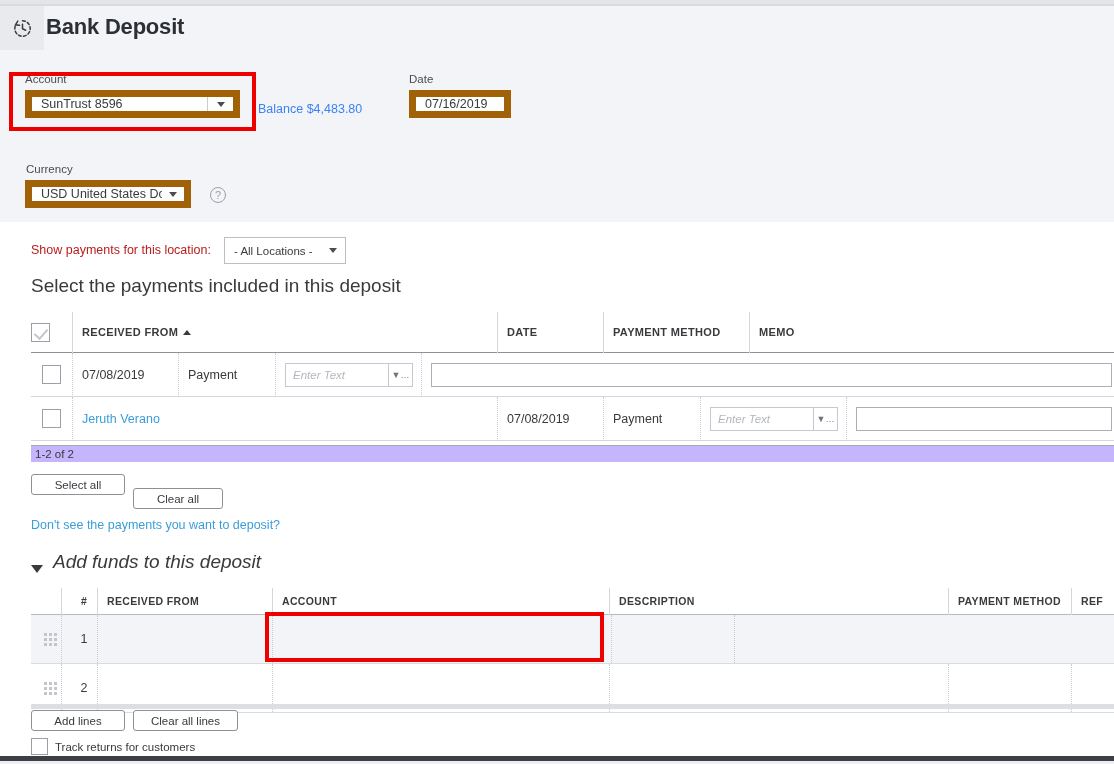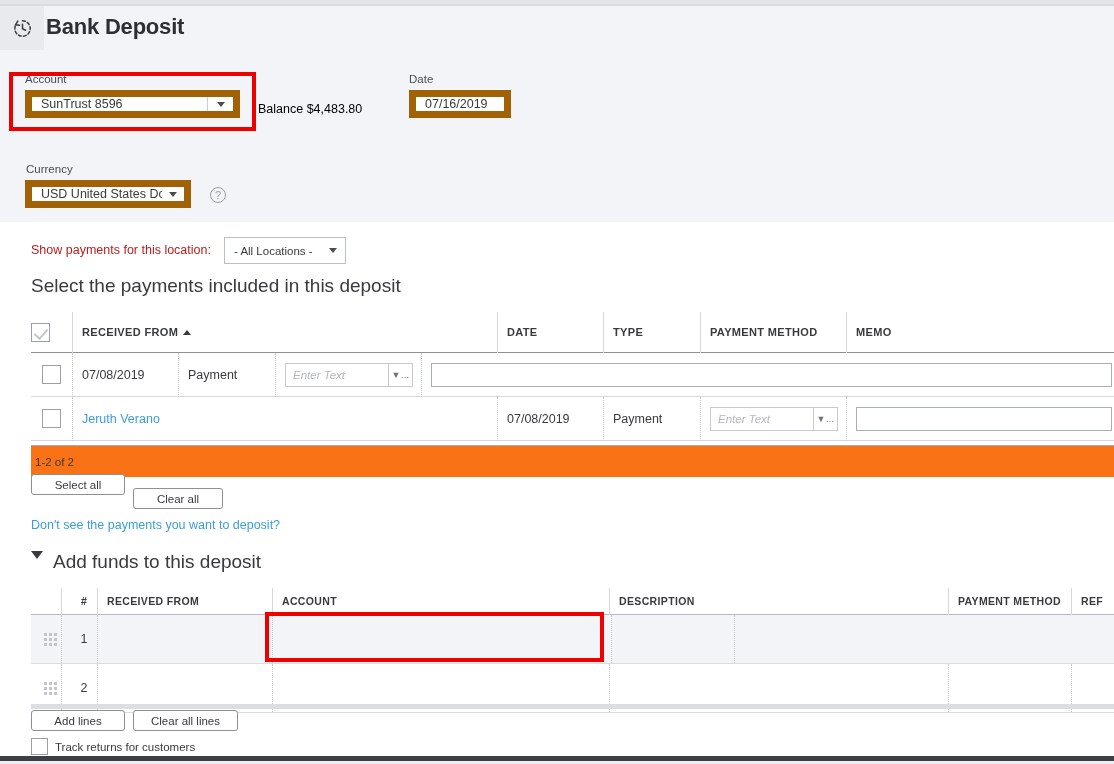--- a/index.html
+++ b/index.html
@@ -74,7 +74,7 @@
 
   .balance-text {
     position: absolute; left: 258px; top: 102px;
-    font-size: 12.5px; color: #000000; white-space: nowrap;
+    font-size: 12.5px; color: #3b82f6; white-space: nowrap;
   }
 
   .help-circle {

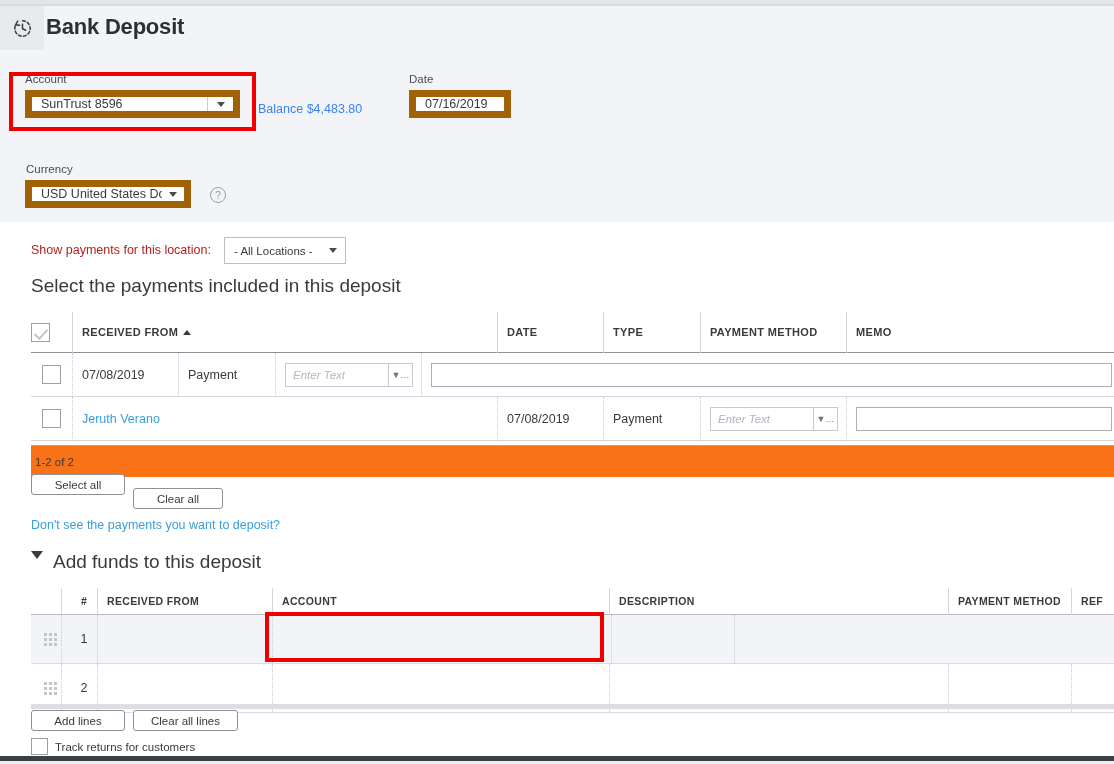--- a/index.html
+++ b/index.html
@@ -338,7 +338,6 @@
         <span class="sort-arrow"></span>
       </div>
       <div class="cell c-date">DATE</div>
-      <div class="cell c-type">TYPE</div>
       <div class="cell c-pm">PAYMENT METHOD</div>
       <div class="cell c-memo">MEMO</div>
     </div>

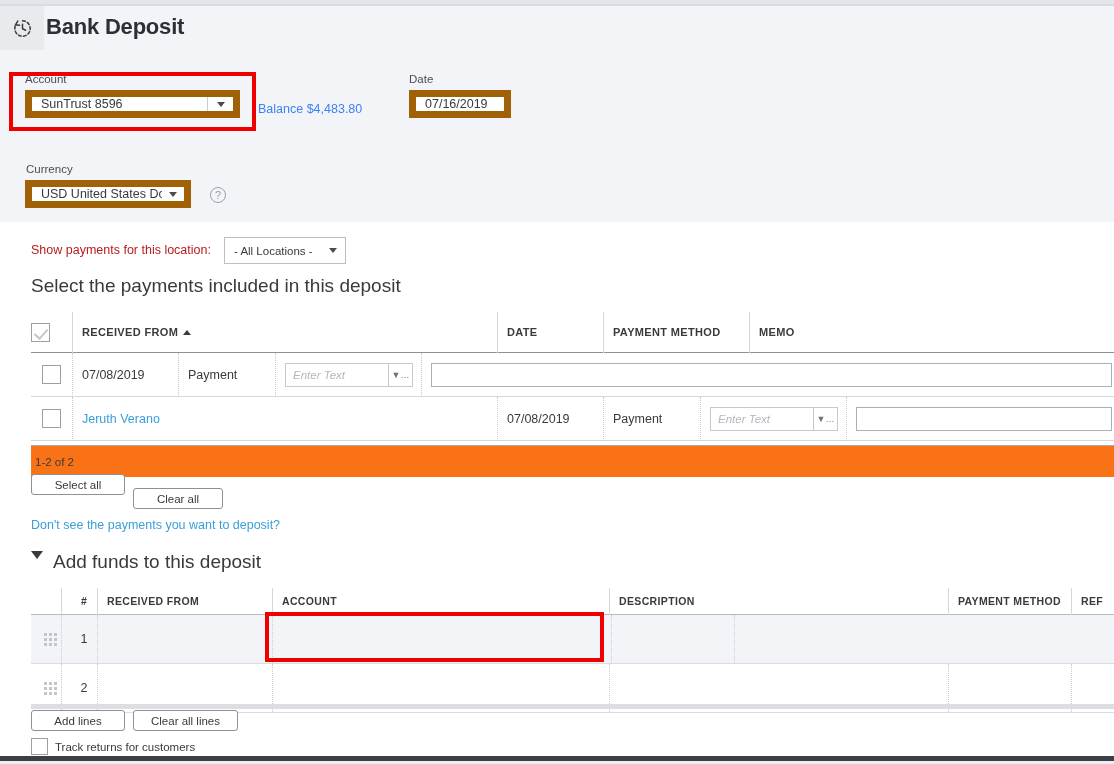--- a/index.html
+++ b/index.html
@@ -175,8 +175,8 @@
 
   
   .pager-bar {
-    position: absolute; left: 31px; top: 445px; width: 1083px; height: 32px;
-    background: #f97316;
+    position: absolute; left: 31px; top: 445px; width: 1083px; height: 17px;
+    background: #c4b5fd;
     border-top: 1px solid #a6a9ae;
     display: flex; align-items: center;
   }

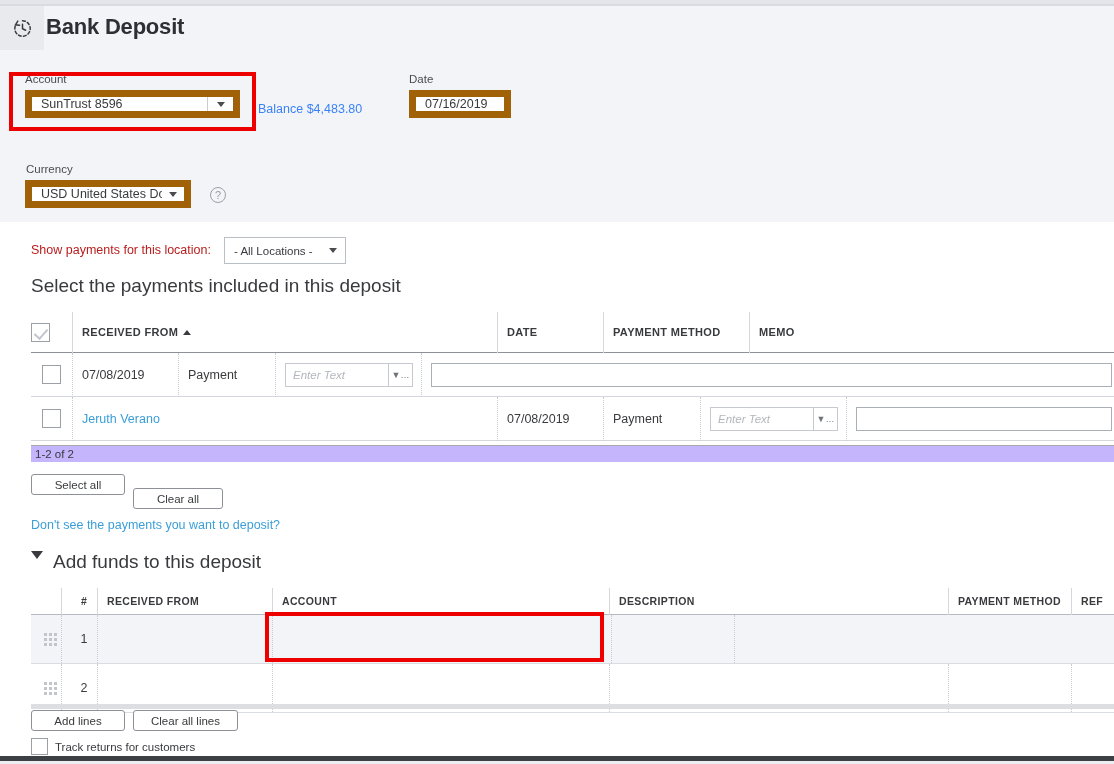--- a/index.html
+++ b/index.html
@@ -199,7 +199,7 @@
   
   .addfunds-head {
     position: absolute; left: 31px; top: 551px;
-    display: flex; align-items: flex-start;
+    display: flex; align-items: flex-end; font-style: italic;
   }
   .tri-down {
     width: 0; height: 0; margin-right: 10px;

